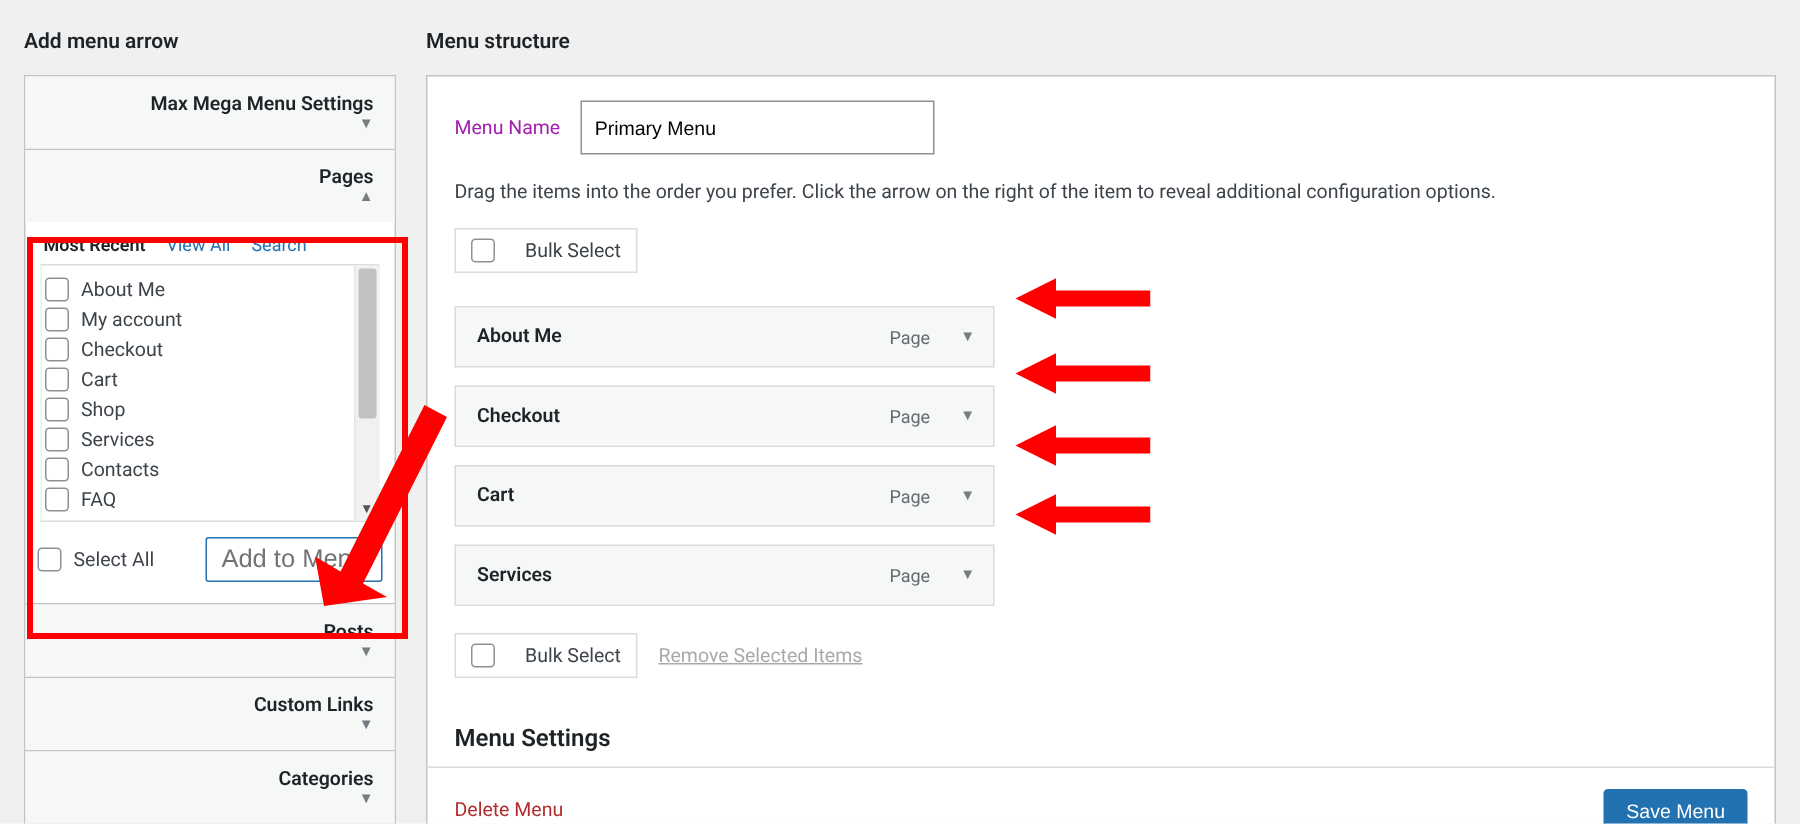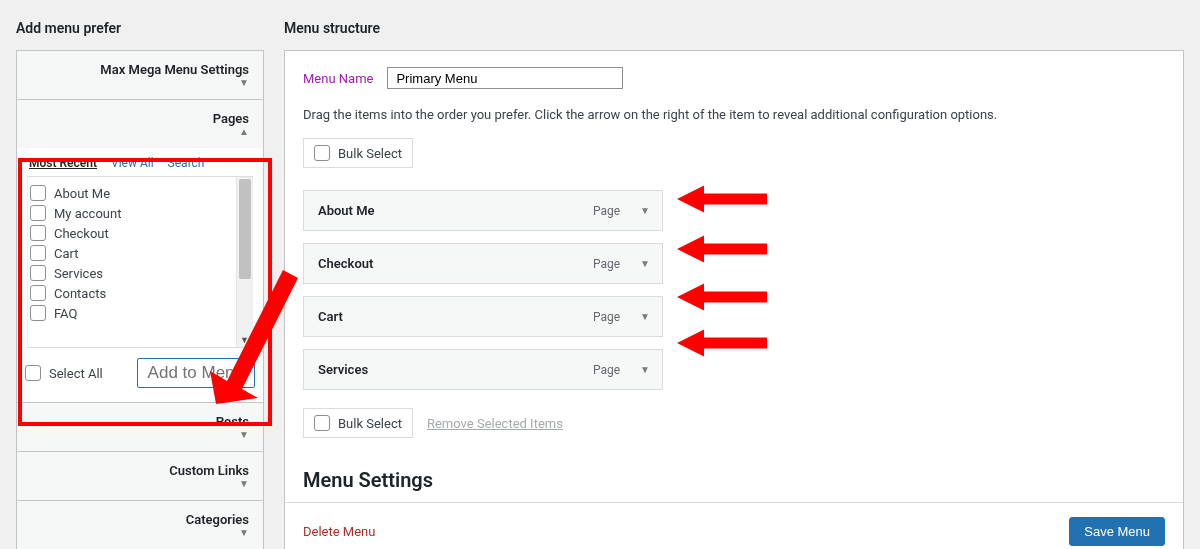--- a/index.html
+++ b/index.html
@@ -129,7 +129,7 @@
 <div class="wrap pos-rel">
 
   <div class="left-col">
-    <h3>Add menu prefer</h3>
+    <h3>Add menu arrow</h3>
 
     <div class="accordion">
 

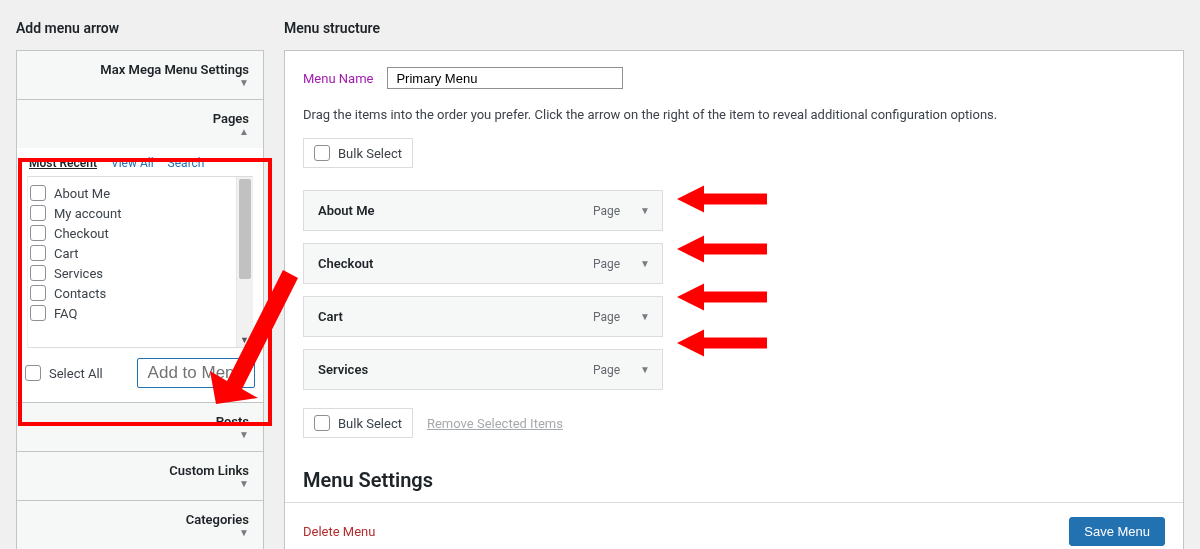--- a/index.html
+++ b/index.html
@@ -82,7 +82,7 @@
   .menu-name-row { display: flex; align-items: center; gap: 14px; margin-bottom: 18px; }
   .menu-name-row label { font-size: 13px; color: #a21caf; }
   .text-input {
-    border: 1px solid #8c8f94; padding: 4px 8px; font-size: 13px; width: 236px; height: 22px;
+    border: 1px solid #8c8f94; padding: 4px 8px; font-size: 13px; width: 236px; height: 36px;
   }
   .drag-hint { font-size: 13px; color: #3c434a; margin-bottom: 16px; }
 

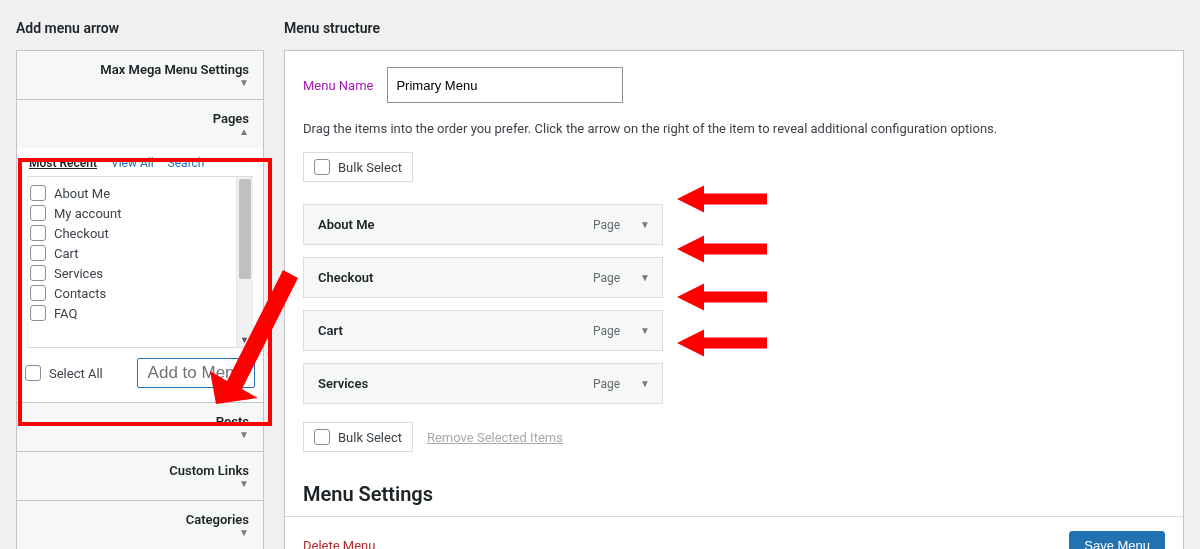--- a/index.html
+++ b/index.html
@@ -36,7 +36,7 @@
     display: flex; gap: 14px; padding: 8px 12px 6px 12px; font-size: 12px;
   }
   .tab { color: #2271b1; cursor: pointer; }
-  .tab.active { color: #1d2327; font-weight: 600; text-decoration: underline; }
+  .tab.active { color: #1d2327; font-weight: 600; }
 
   .page-list-wrap {
     position: relative; height: 172px; margin: 0 10px;

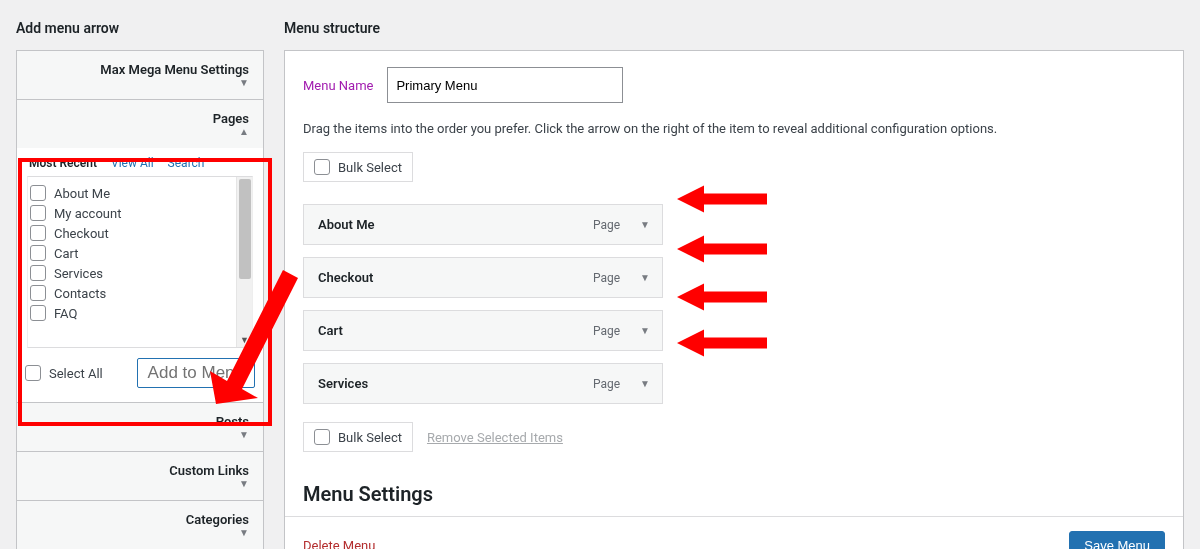--- a/index.html
+++ b/index.html
@@ -87,7 +87,7 @@
   .drag-hint { font-size: 13px; color: #3c434a; margin-bottom: 16px; }
 
   .bulk-row {
-    display: inline-flex; align-items: center; gap: 8px;
+    display: inline-flex; align-items: center; gap: 20px;
     border: 1px solid #dcdcde; padding: 6px 10px; font-size: 13px; background: #fff;
     margin-bottom: 22px;
   }

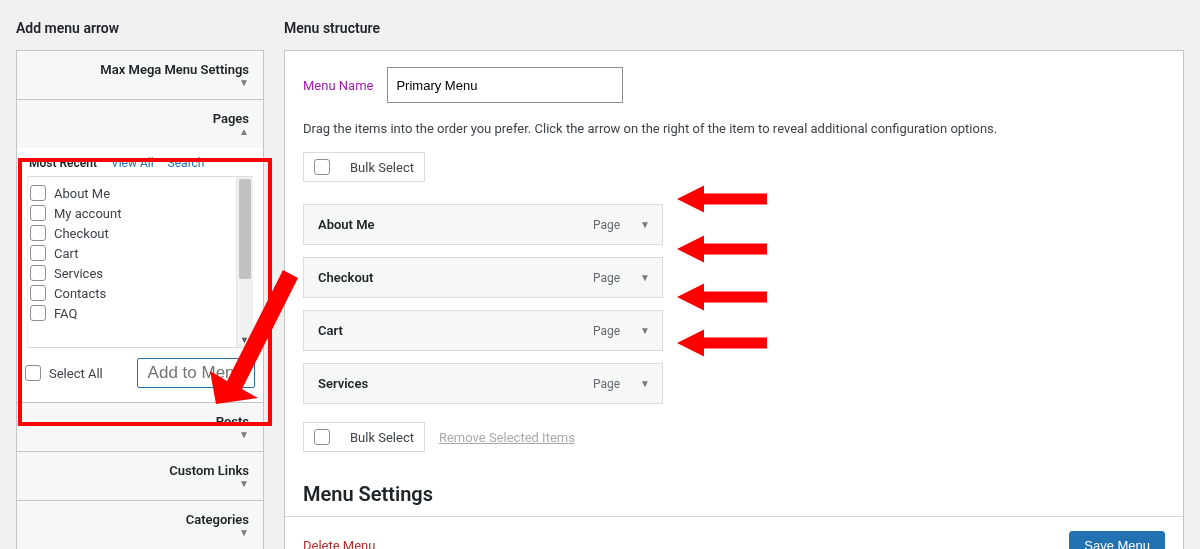--- a/index.html
+++ b/index.html
@@ -172,6 +172,10 @@
                 </label>
                 <label class="chk-row">
                   <span class="chk"></span>
+                  <span>Shop</span>
+                </label>
+                <label class="chk-row">
+                  <span class="chk"></span>
                   <span>Services</span>
                 </label>
                 <label class="chk-row">

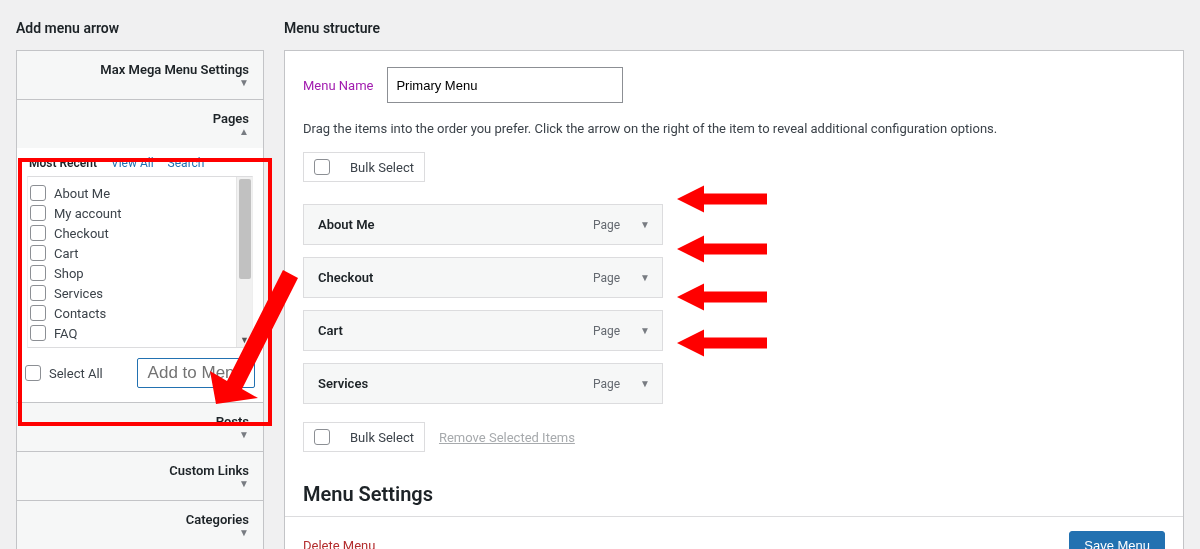--- a/index.html
+++ b/index.html
@@ -105,7 +105,7 @@
   .bulk-row2 { display: flex; align-items: center; gap: 14px; margin-top: 18px; }
   .link-muted { color: #a7aaad; text-decoration: underline; font-size: 13px; }
 
-  .section-title { font-size: 20px; font-weight: 600; margin: 30px 0 10px 0; color: #1d2327; }
+  .section-title { font-size: 16px; font-weight: 600; margin: 30px 0 10px 0; color: #1d2327; }
   .hr { border-top: 1px solid #dcdcde; margin: 0 -18px; }
 
   .footer-row {

